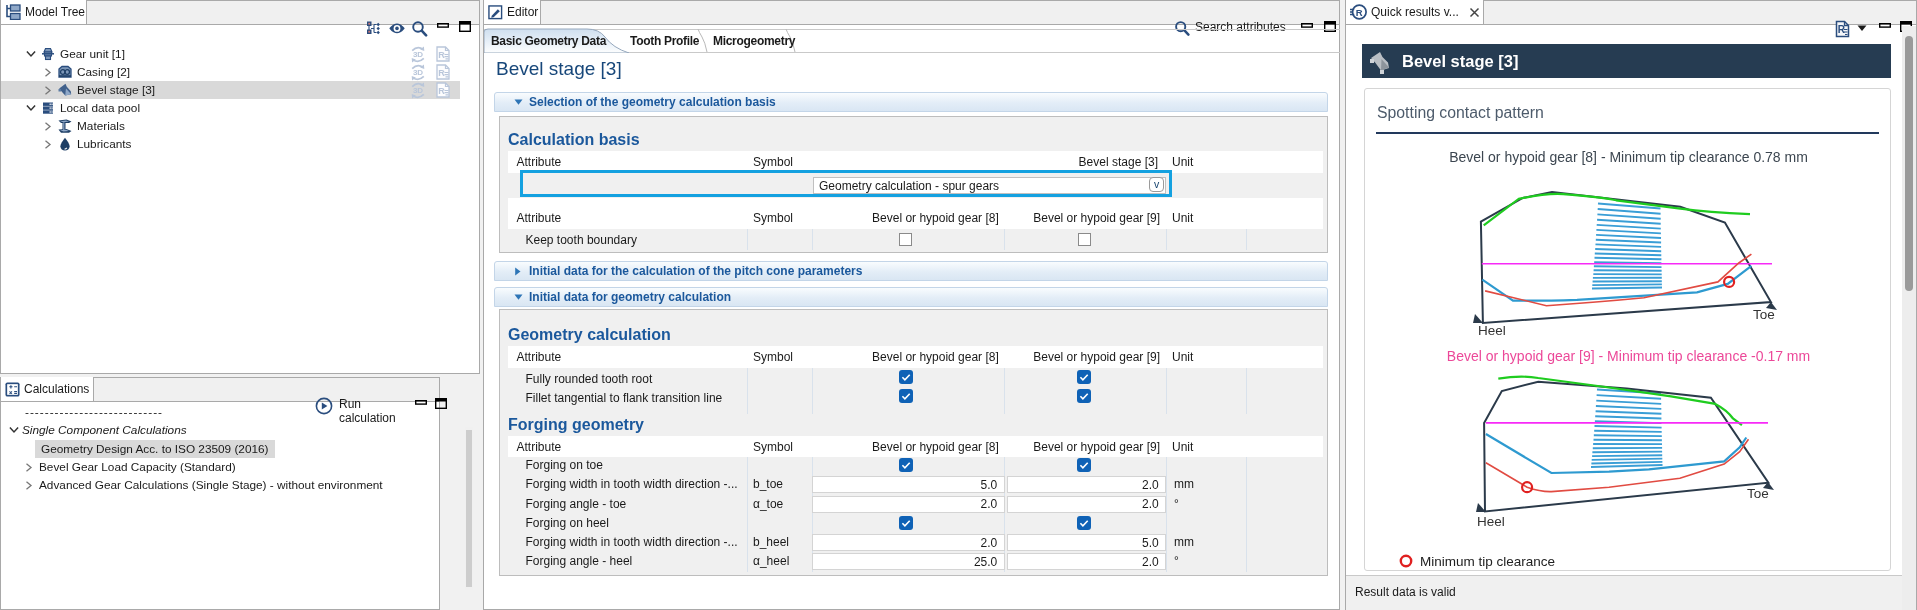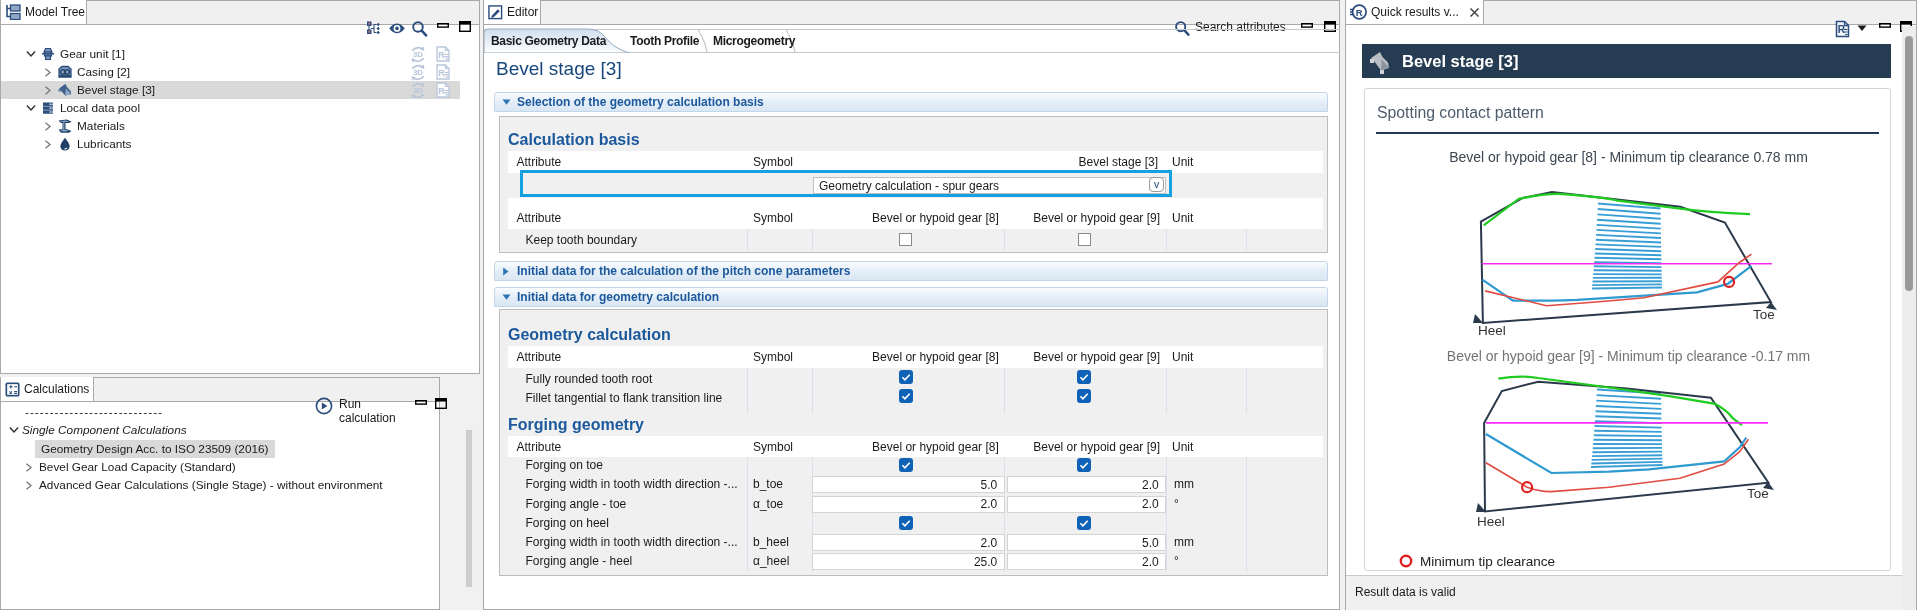--- a/index.html
+++ b/index.html
@@ -19,7 +19,7 @@
 .abs { position:absolute; }
 .secbar { position:absolute; left:10px; width:834px; height:20px;
   background:linear-gradient(#f9fcfe,#e3edf7 55%,#d9e6f3); border:1px solid #c3d5e8;
-  border-radius:3px 3px 0 0; color:#1b589c; font-weight:bold; display:flex; align-items:center; font-size:12px;}
+  border-radius:3px 3px 0 0; color:#1b589c; font-weight:bold; display:flex; align-items:center; font-size:12px;padding-left:12px;}
 .gbox { position:absolute; left:15px; width:829px; background:#f0f0f0; border:1px solid #bdbdbd; }
 .glab { position:absolute; left:8px; color:#1b589c; font-weight:bold; font-size:16px; white-space:nowrap;}
 .hrow { position:absolute; background:#fff; }

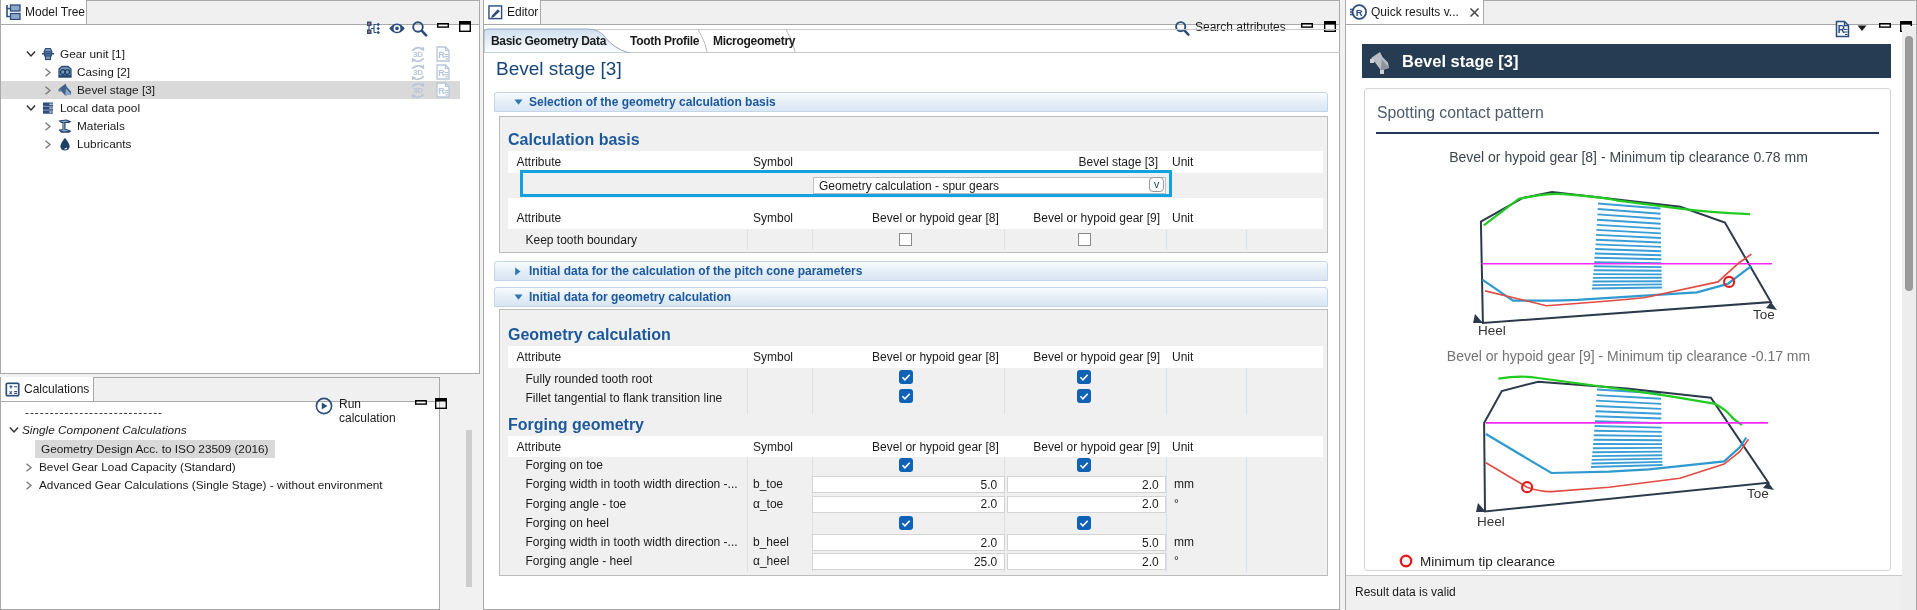--- a/index.html
+++ b/index.html
@@ -525,7 +525,7 @@
 <div class="ct" style="left:31px; top:103px; font-size:15.8px; color:#4d5b6b;">Spotting contact pattern</div>
 <div class="abs" style="left:30px; top:131px; width:503px; height:2px; background:#22395c;"></div>
 <div class="ct" style="left:19px; top:148px; width:527px; text-align:center; font-size:14px; color:#3c4650;">Bevel or hypoid gear [8] - Minimum tip clearance 0.78 mm</div>
-<div class="ct" style="left:19px; top:347px; width:527px; text-align:center; font-size:14px; color:#737373;">Bevel or hypoid gear [9] - Minimum tip clearance -0.17 mm</div>
+<div class="ct" style="left:19px; top:347px; width:527px; text-align:center; font-size:14px; color:#ec4899;">Bevel or hypoid gear [9] - Minimum tip clearance -0.17 mm</div>
 <svg class="abs" style="left:75px; top:170px;" width="380" height="175" viewBox="1420 170 380 175">
 <g stroke="#3a9ed6" stroke-width="1.9">
         <line x1="1597.0" y1="202.5" x2="1659.5" y2="207.5"></line>

